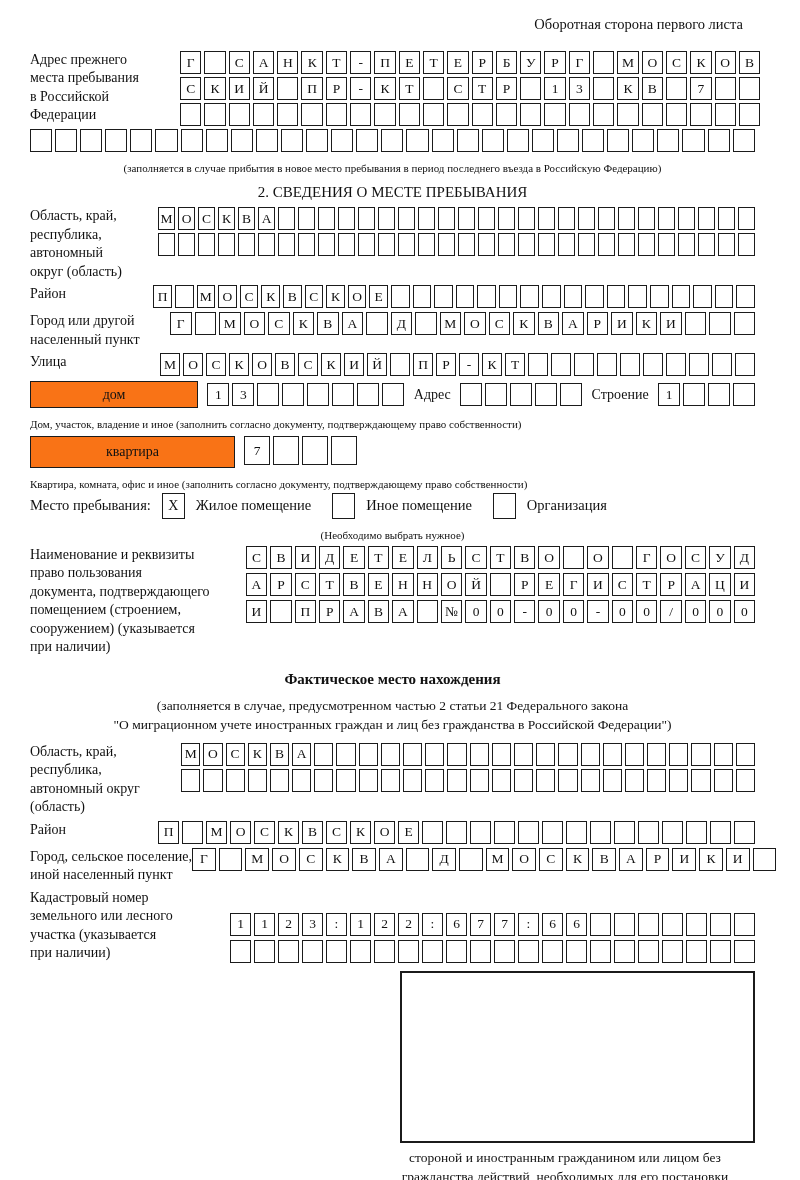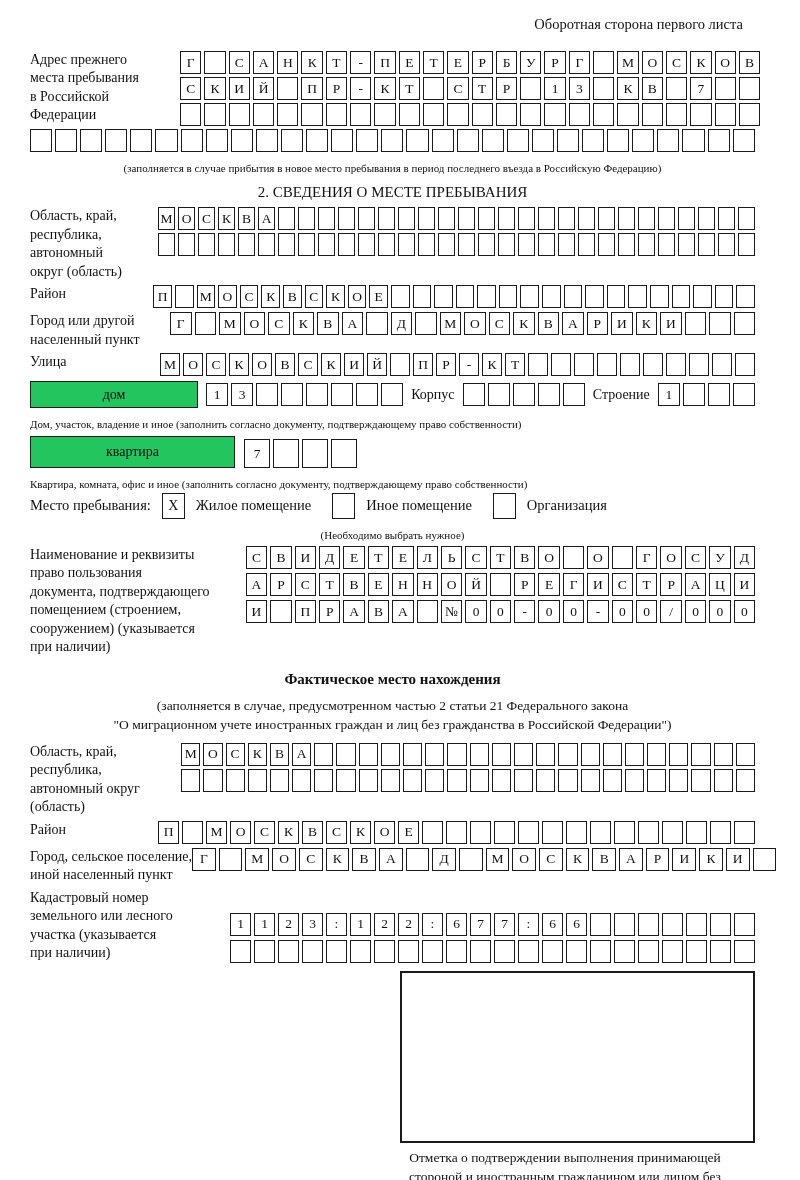--- a/index.html
+++ b/index.html
@@ -22,7 +22,7 @@
   .houserow{display:flex;align-items:center;justify-content:space-between;margin-top:5px;}
   .houserow .lbl-inline{font-size:14px;}
   .wbox{box-sizing:border-box;border:1.6px solid #1b1b1b;display:flex;align-items:center;
-        justify-content:center;font-size:14px;background:#22c55e;}
+        justify-content:center;font-size:14px;background:#f97316;}
   .dombox{width:168px;height:27px;}
   .aptbox{width:205px;height:32px;}
   .aptrow{display:flex;align-items:flex-end;gap:9px;margin-top:5px;}

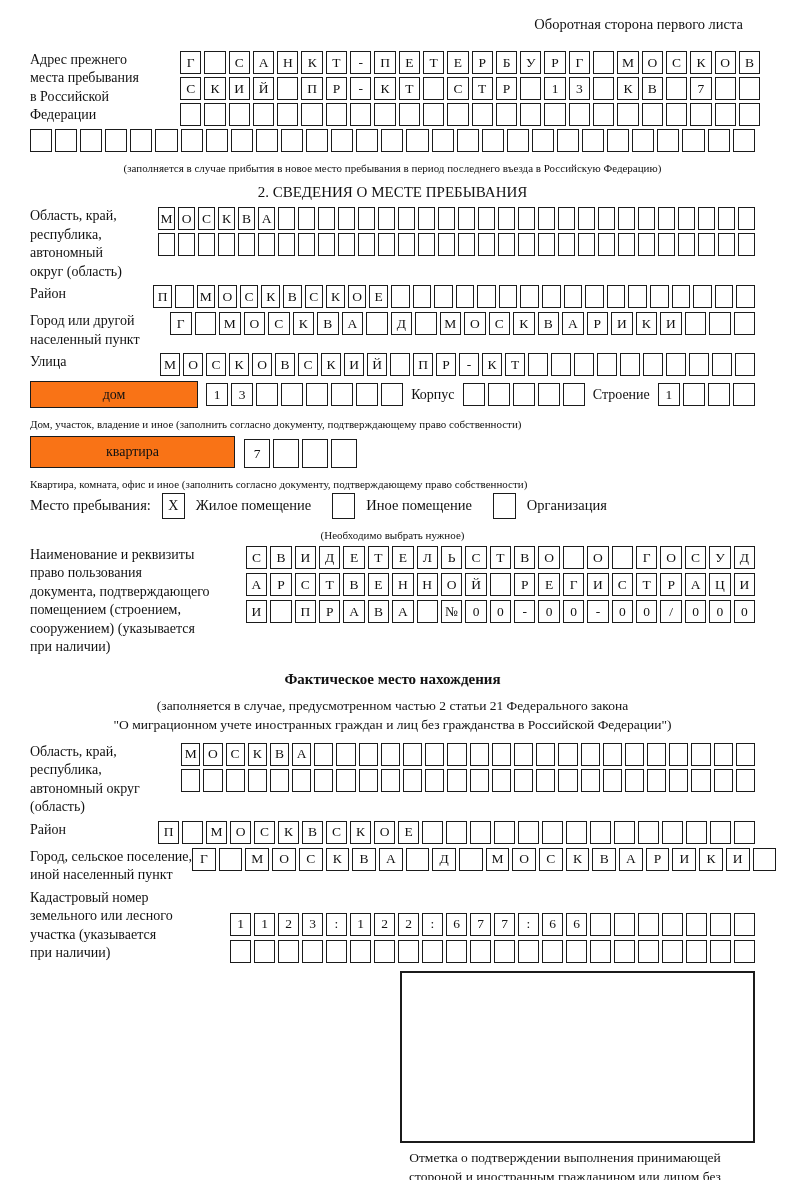--- a/index.html
+++ b/index.html
@@ -353,7 +353,7 @@
         <span class="cell"></span>
         <span class="cell"></span>
       </div>
-    <span class="lbl-inline">Корпус</span>
+    <span class="lbl-inline">Адрес</span>
     <div class="cells noauto" style="--cw:22px">
         <span class="cell"></span>
         <span class="cell"></span>

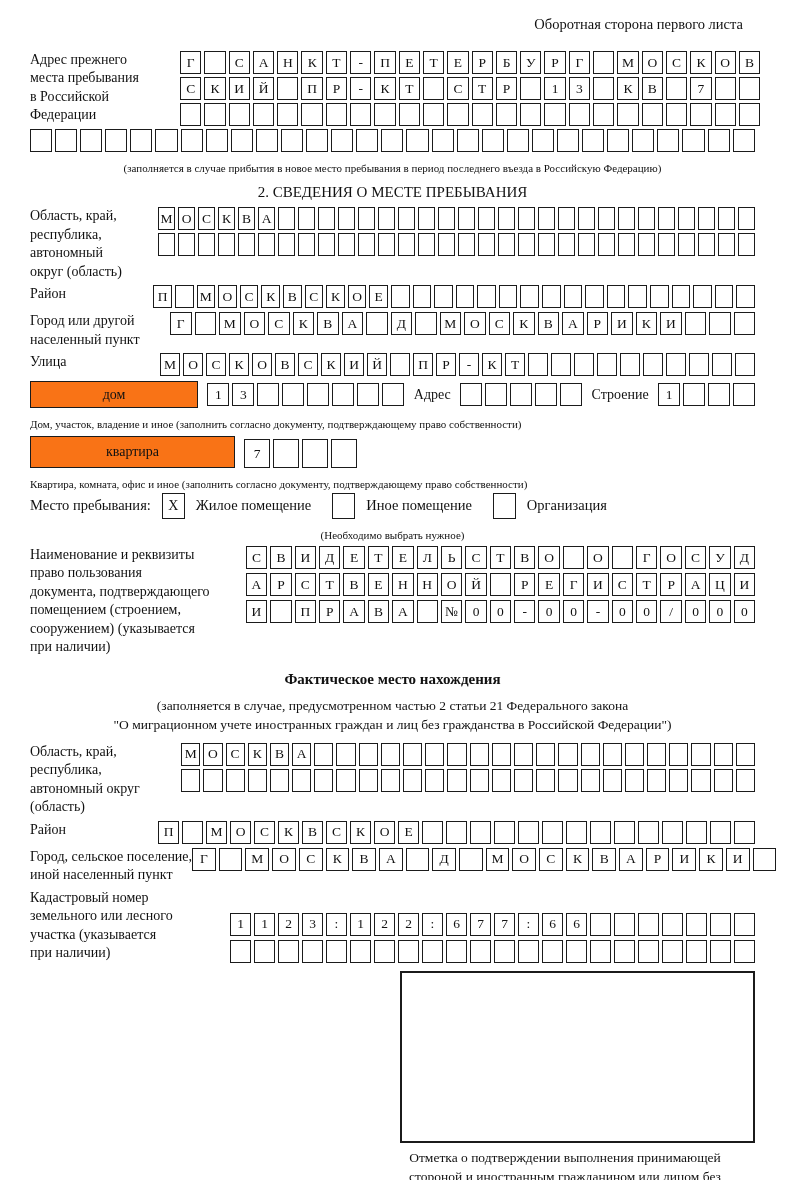--- a/index.html
+++ b/index.html
@@ -25,7 +25,7 @@
         justify-content:center;font-size:14px;background:#f97316;}
   .dombox{width:168px;height:27px;}
   .aptbox{width:205px;height:32px;}
-  .aptrow{display:flex;align-items:flex-end;gap:9px;margin-top:5px;}
+  .aptrow{display:flex;align-items:flex-start;gap:9px;margin-top:5px;}
   .stayrow{display:flex;align-items:center;gap:11px;font-size:14.5px;margin-top:1px;}
   .cb{box-sizing:border-box;width:23px;height:26px;border:1.6px solid #1b1b1b;display:flex;
       align-items:center;justify-content:center;font-size:14px;}

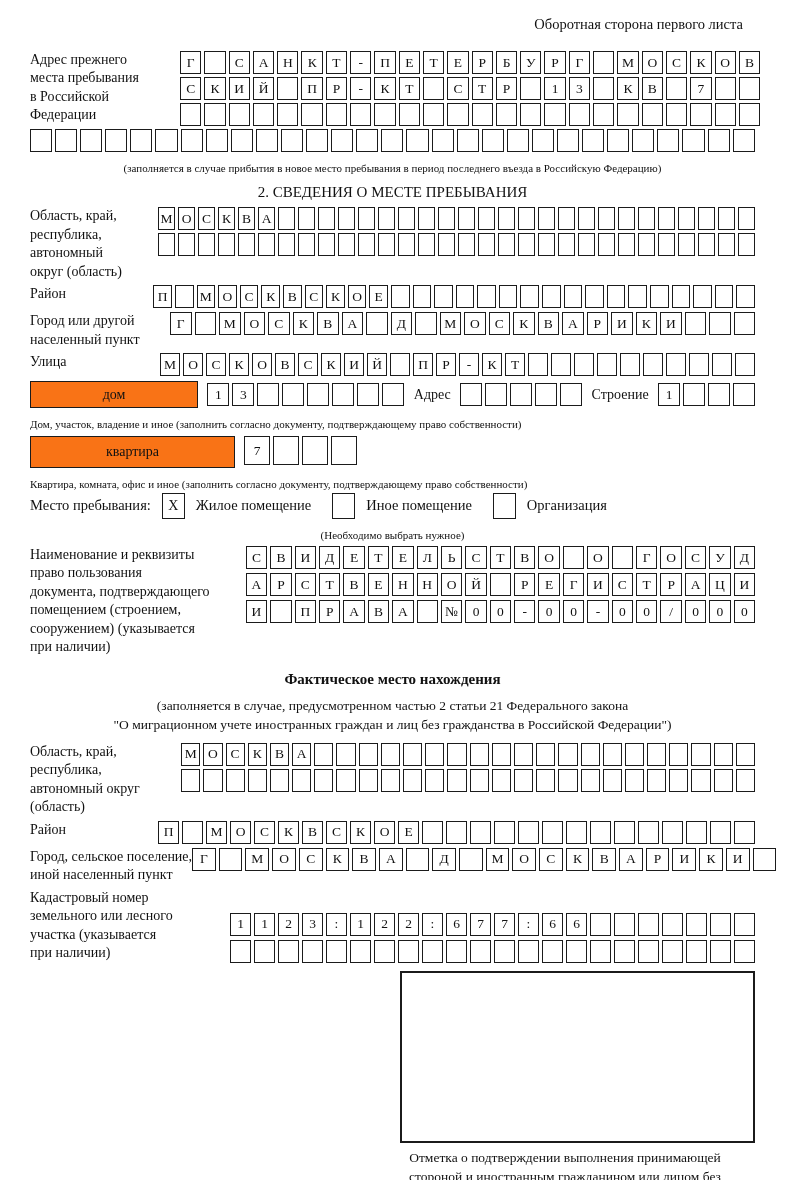--- a/index.html
+++ b/index.html
@@ -669,7 +669,6 @@
 
   <div class="stampbox"></div>
   <div class="stampcap">
-      <div>Отметка о подтверждении выполнения принимающей</div>
       <div>стороной и иностранным гражданином или лицом без</div>
       <div>гражданства действий, необходимых для его постановки</div>
     </div>

